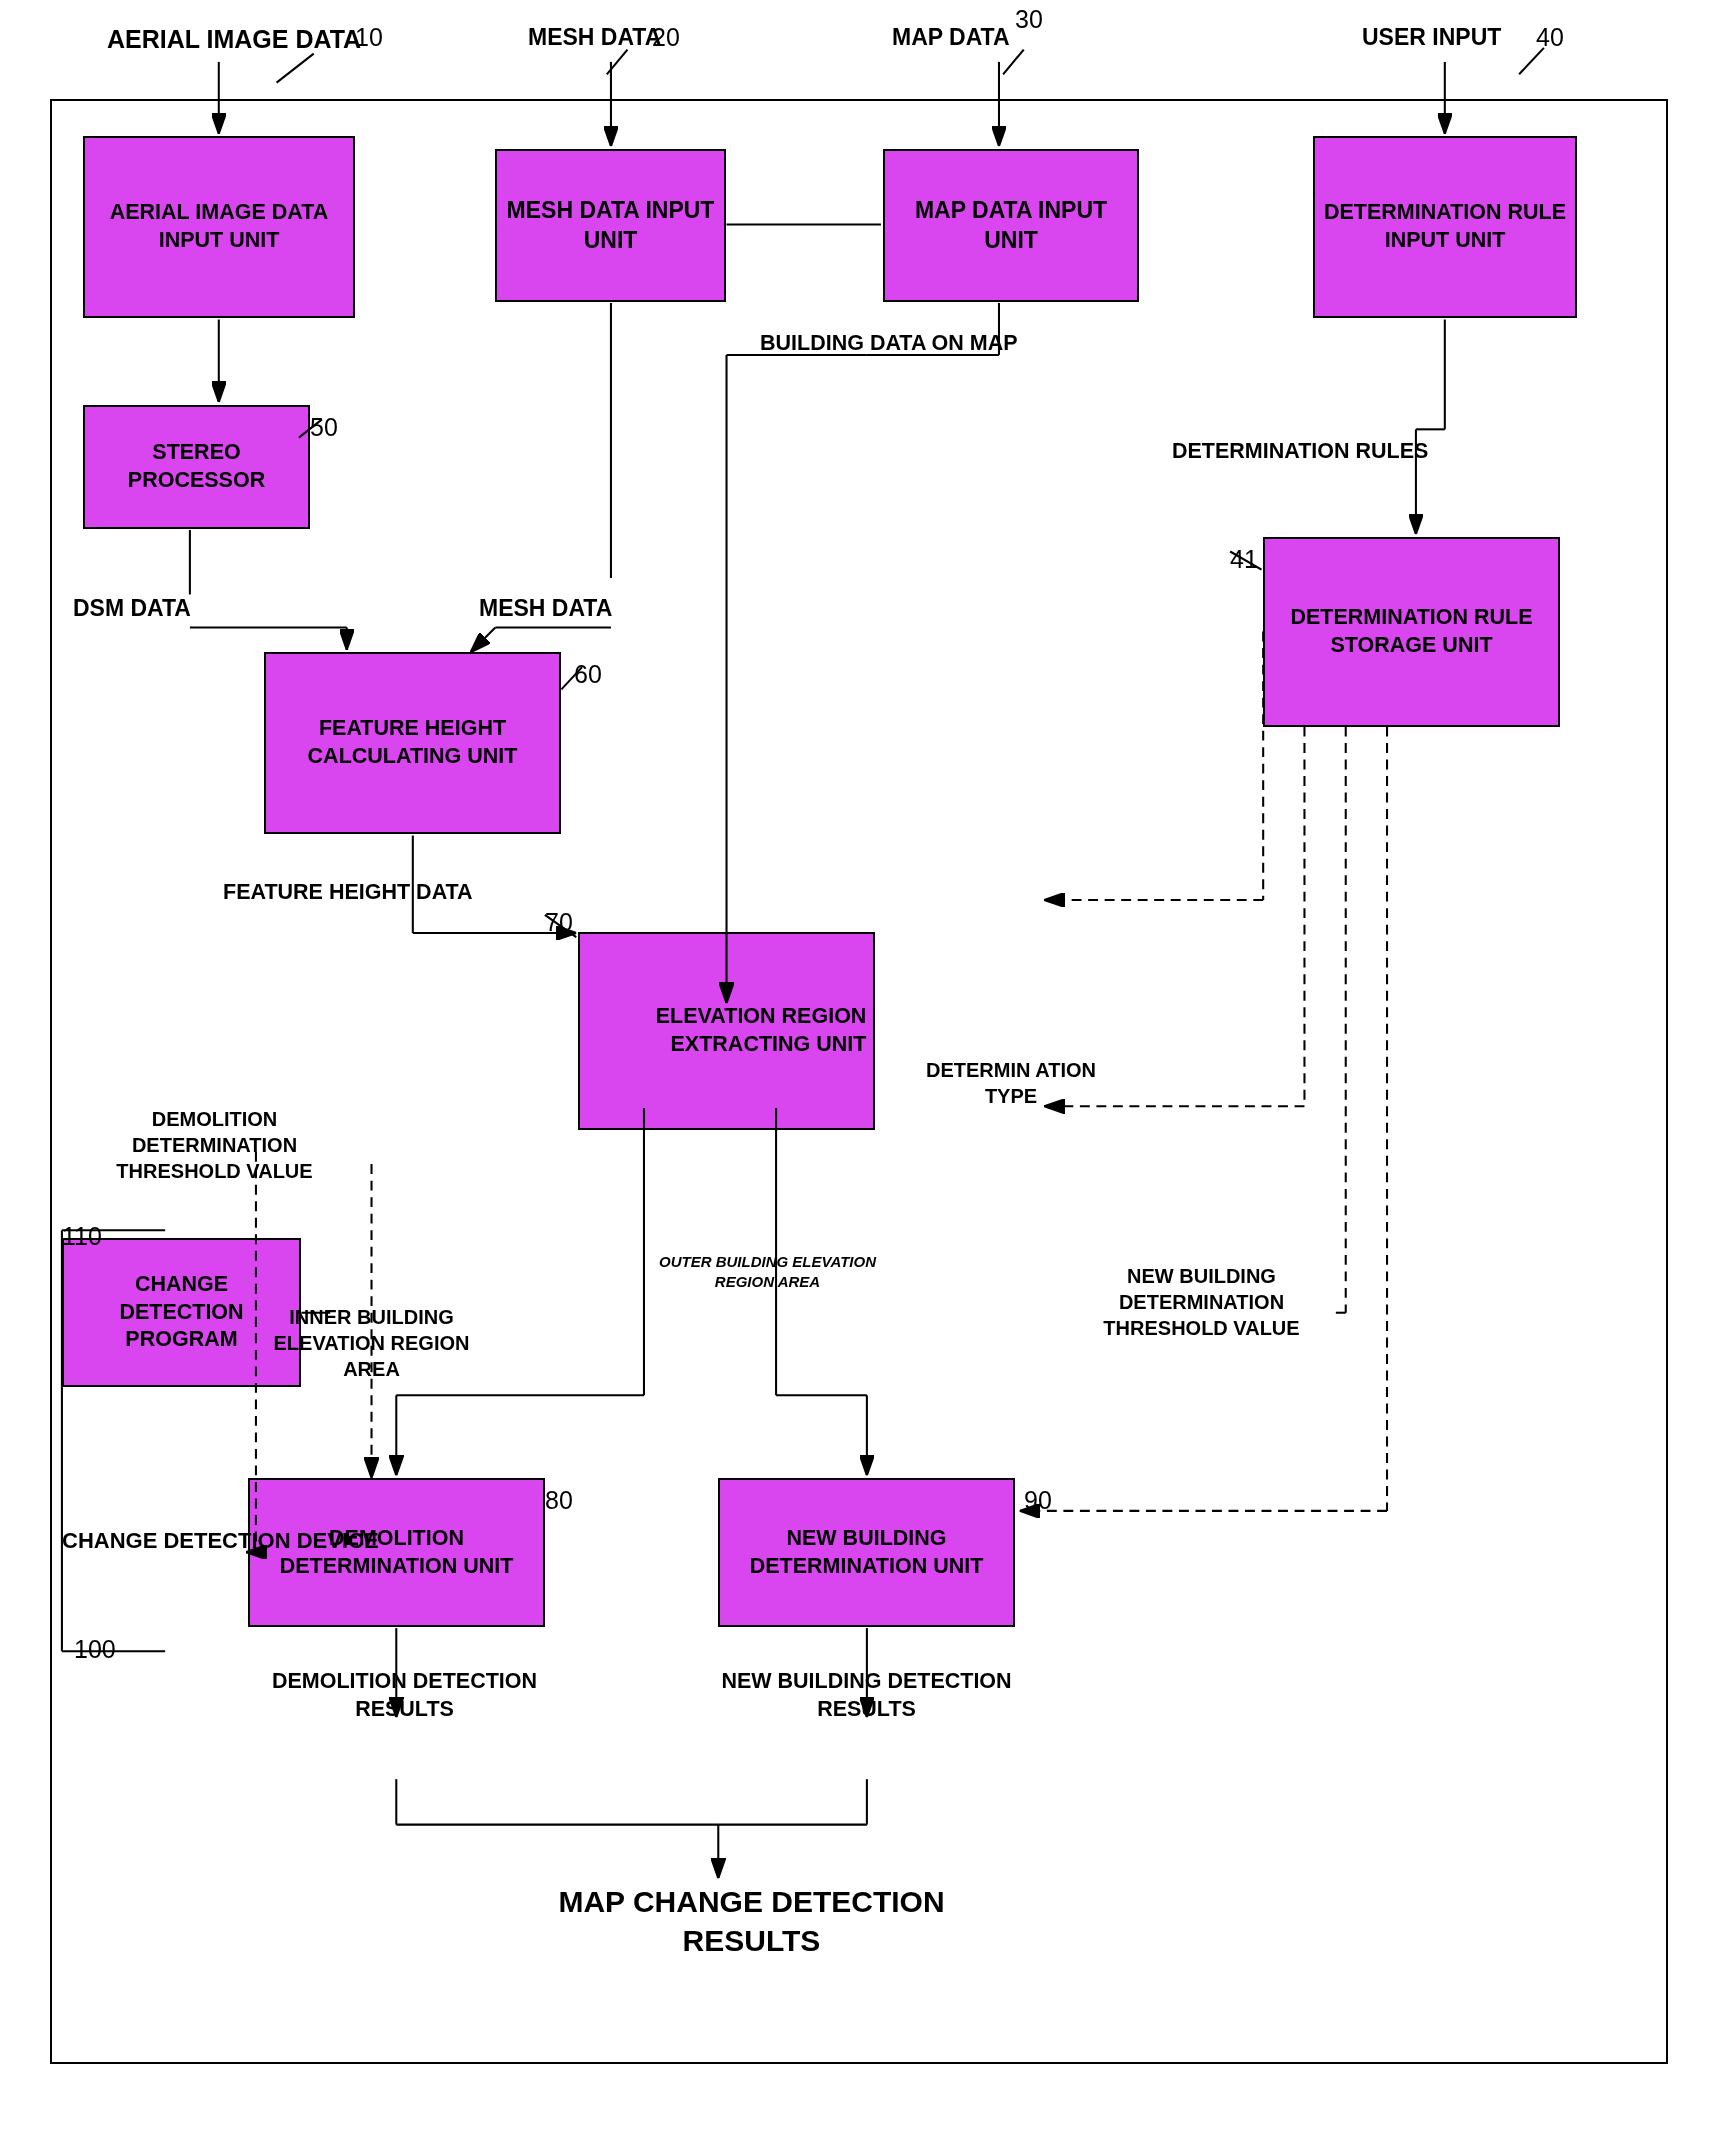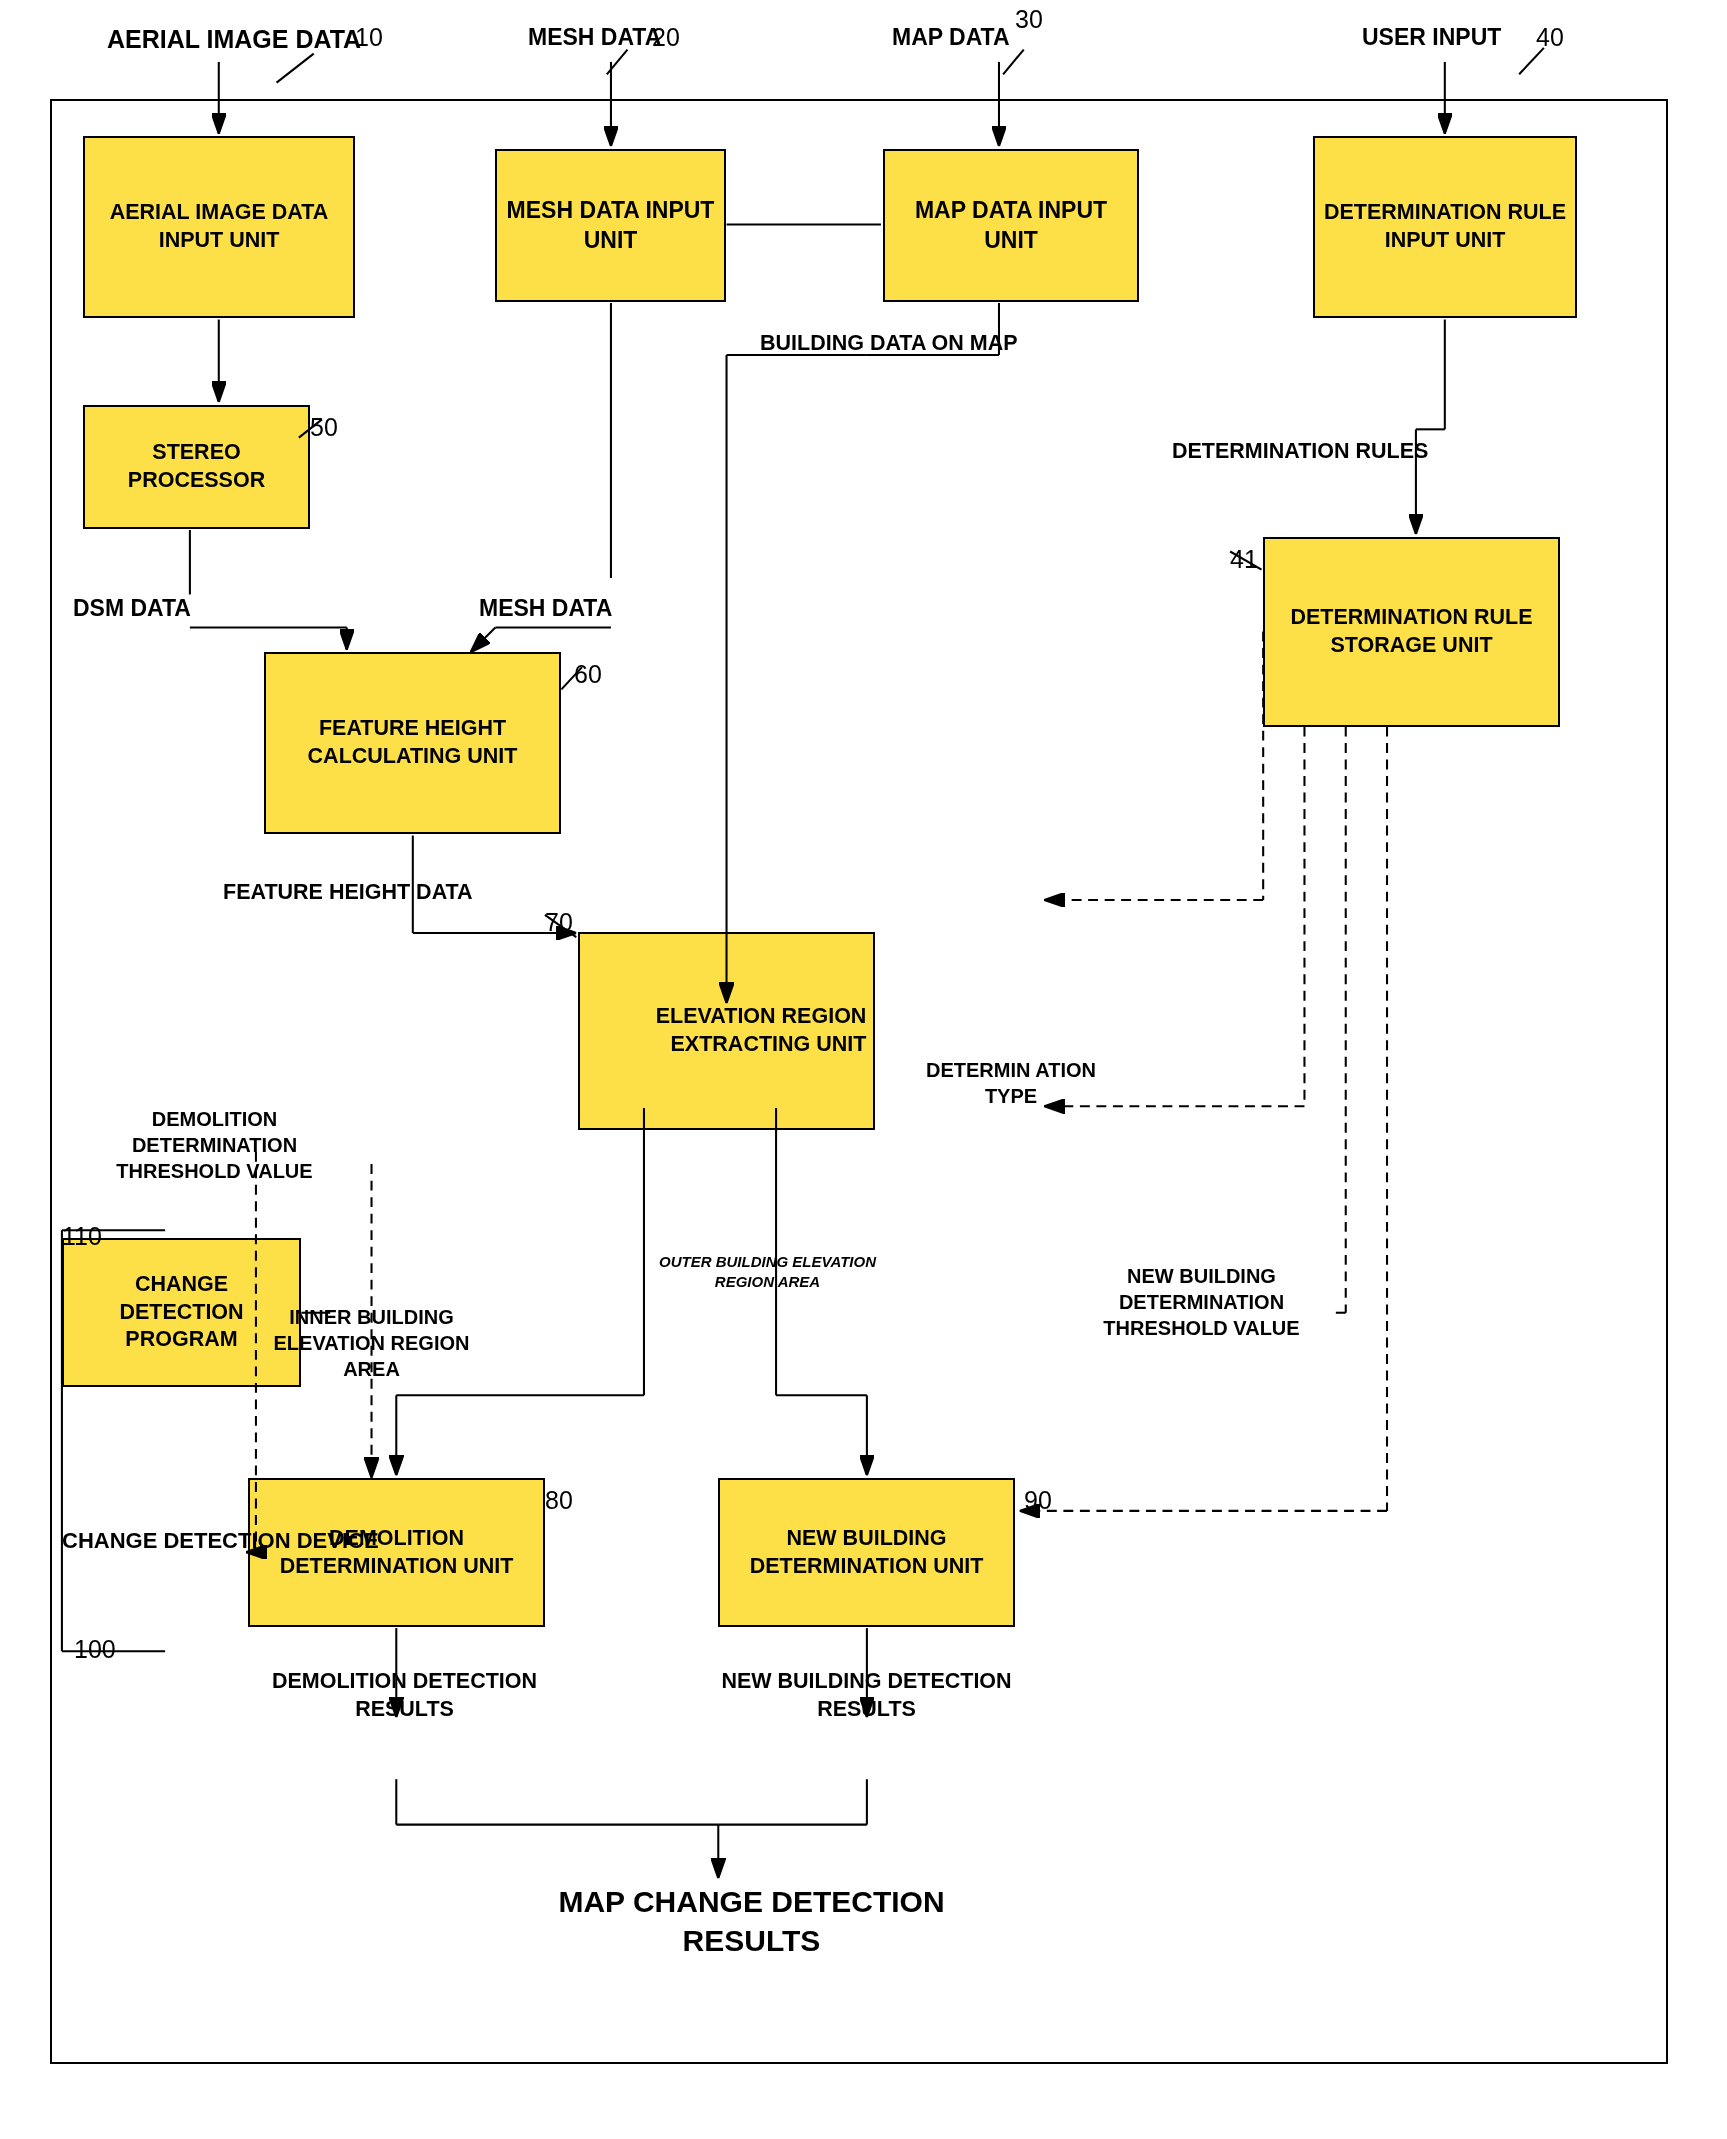--- a/index.html
+++ b/index.html
@@ -33,7 +33,7 @@
     .box {
       position: absolute;
       border: 2.1px solid #000;
-      background: #fde047;
+      background: #d946ef;
       display: flex;
       align-items: center;
       justify-content: center;

